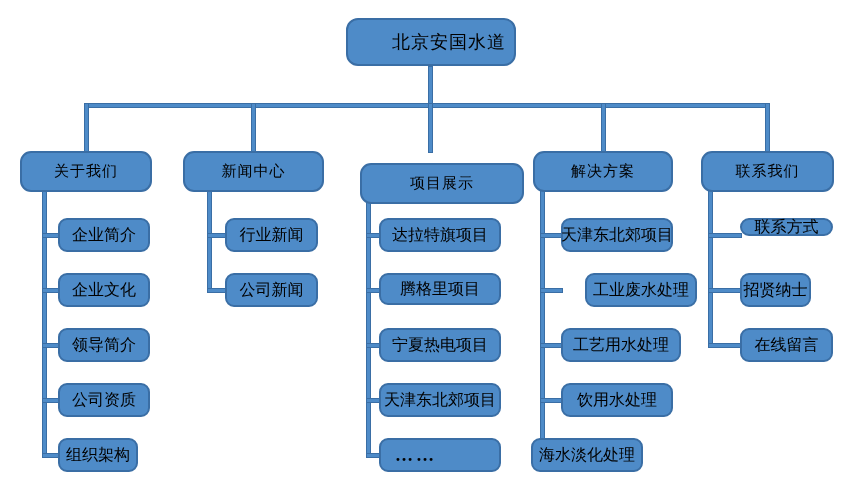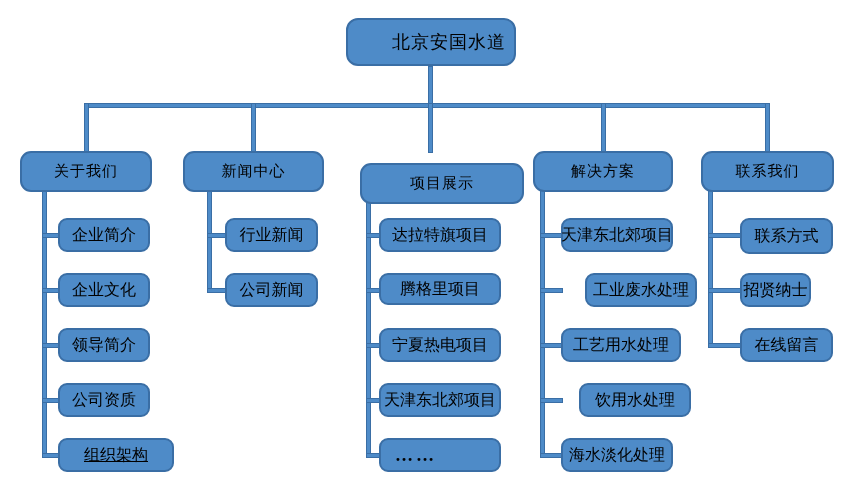--- a/index.html
+++ b/index.html
@@ -120,7 +120,7 @@
       <div class="node lvl2" style="left: 561px; top: 383px; width: 112px; height: 34px; margin-left: 18px;">饮用水处理</div>
       <div class="node lvl2" style="left: 561px; top: 438px; width: 112px; height: 34px; font-family: Liberation Serif, serif;">海水淡化处理</div>
       <div class="node lvl1" style="left: 701px; top: 151px; width: 133px; height: 41px;">联系我们</div>
-      <div class="node lvl2" style="left: 740px; top: 218px; width: 93px; height: 36px;">联系方式</div>
+      <div class="node lvl2" style="left: 740px; top: 218px; width: 93px; height: 18px;">联系方式</div>
       <div class="node lvl2" style="left: 740px; top: 273px; width: 71px; height: 34px;">招贤纳士</div>
       <div class="node lvl2" style="left: 740px; top: 328px; width: 93px; height: 34px;">在线留言</div>
     </div>

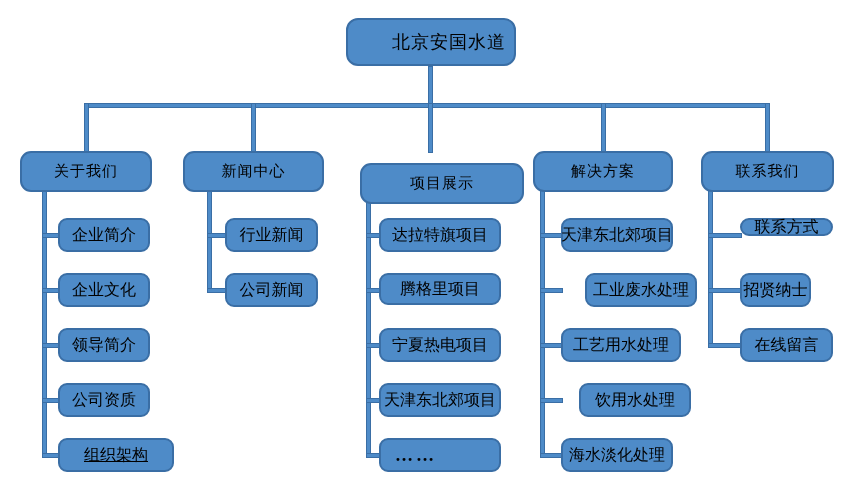--- a/index.html
+++ b/index.html
@@ -117,7 +117,7 @@
       <div class="node lvl2" style="left: 561px; top: 218px; width: 112px; height: 34px;">天津东北郊项目</div>
       <div class="node lvl2" style="left: 561px; top: 273px; width: 112px; height: 34px; margin-left: 24px;">工业废水处理</div>
       <div class="node lvl2" style="left: 561px; top: 328px; width: 120px; height: 34px;">工艺用水处理</div>
-      <div class="node lvl2" style="left: 561px; top: 383px; width: 112px; height: 34px; margin-left: 18px;">饮用水处理</div>
+      <div class="node lvl2" style="left: 561px; top: 383px; width: 112px; height: 34px;">饮用水处理</div>
       <div class="node lvl2" style="left: 561px; top: 438px; width: 112px; height: 34px; font-family: Liberation Serif, serif;">海水淡化处理</div>
       <div class="node lvl1" style="left: 701px; top: 151px; width: 133px; height: 41px;">联系我们</div>
       <div class="node lvl2" style="left: 740px; top: 218px; width: 93px; height: 18px;">联系方式</div>

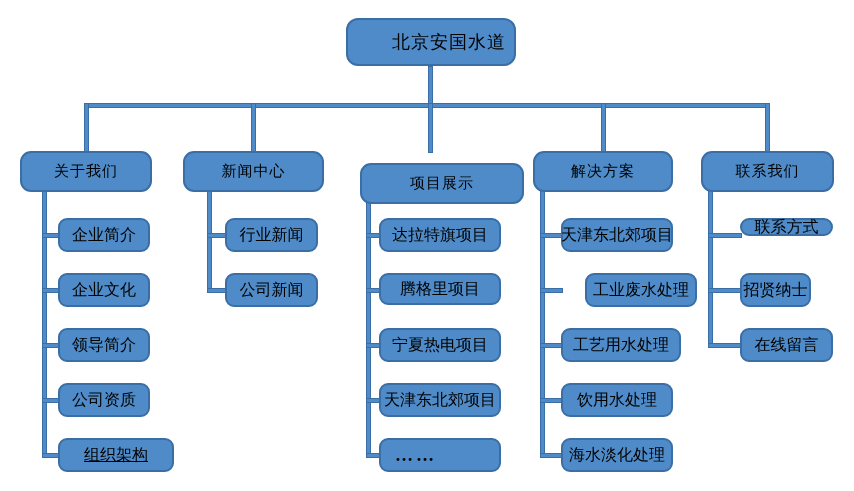--- a/index.html
+++ b/index.html
@@ -103,7 +103,7 @@
       <div class="node lvl2" style="left: 58px; top: 273px; width: 92px; height: 34px;">企业文化</div>
       <div class="node lvl2" style="left: 58px; top: 328px; width: 92px; height: 34px;">领导简介</div>
       <div class="node lvl2" style="left: 58px; top: 383px; width: 92px; height: 34px;">公司资质</div>
-      <div class="node lvl2" style="left: 58px; top: 438px; width: 116px; height: 34px; text-decoration: underline;">组织架构</div>
+      <div class="node lvl2" style="left: 58px; top: 438px; width: 80px; height: 34px;">组织架构</div>
       <div class="node lvl1" style="left: 183px; top: 151px; width: 141px; height: 41px;">新闻中心</div>
       <div class="node lvl2" style="left: 225px; top: 218px; width: 93px; height: 34px;">行业新闻</div>
       <div class="node lvl2" style="left: 225px; top: 273px; width: 93px; height: 34px;">公司新闻</div>

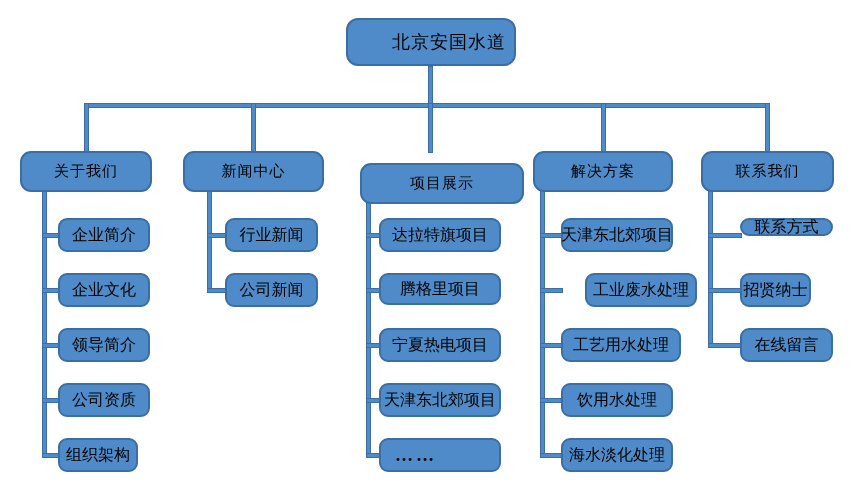--- a/index.html
+++ b/index.html
@@ -118,7 +118,7 @@
       <div class="node lvl2" style="left: 561px; top: 273px; width: 112px; height: 34px; margin-left: 24px;">工业废水处理</div>
       <div class="node lvl2" style="left: 561px; top: 328px; width: 120px; height: 34px;">工艺用水处理</div>
       <div class="node lvl2" style="left: 561px; top: 383px; width: 112px; height: 34px;">饮用水处理</div>
-      <div class="node lvl2" style="left: 561px; top: 438px; width: 112px; height: 34px; font-family: Liberation Serif, serif;">海水淡化处理</div>
+      <div class="node lvl2" style="left: 531px; top: 438px; width: 112px; height: 34px; font-family: Liberation Serif, serif;">海水淡化处理</div>
       <div class="node lvl1" style="left: 701px; top: 151px; width: 133px; height: 41px;">联系我们</div>
       <div class="node lvl2" style="left: 740px; top: 218px; width: 93px; height: 18px;">联系方式</div>
       <div class="node lvl2" style="left: 740px; top: 273px; width: 71px; height: 34px;">招贤纳士</div>

